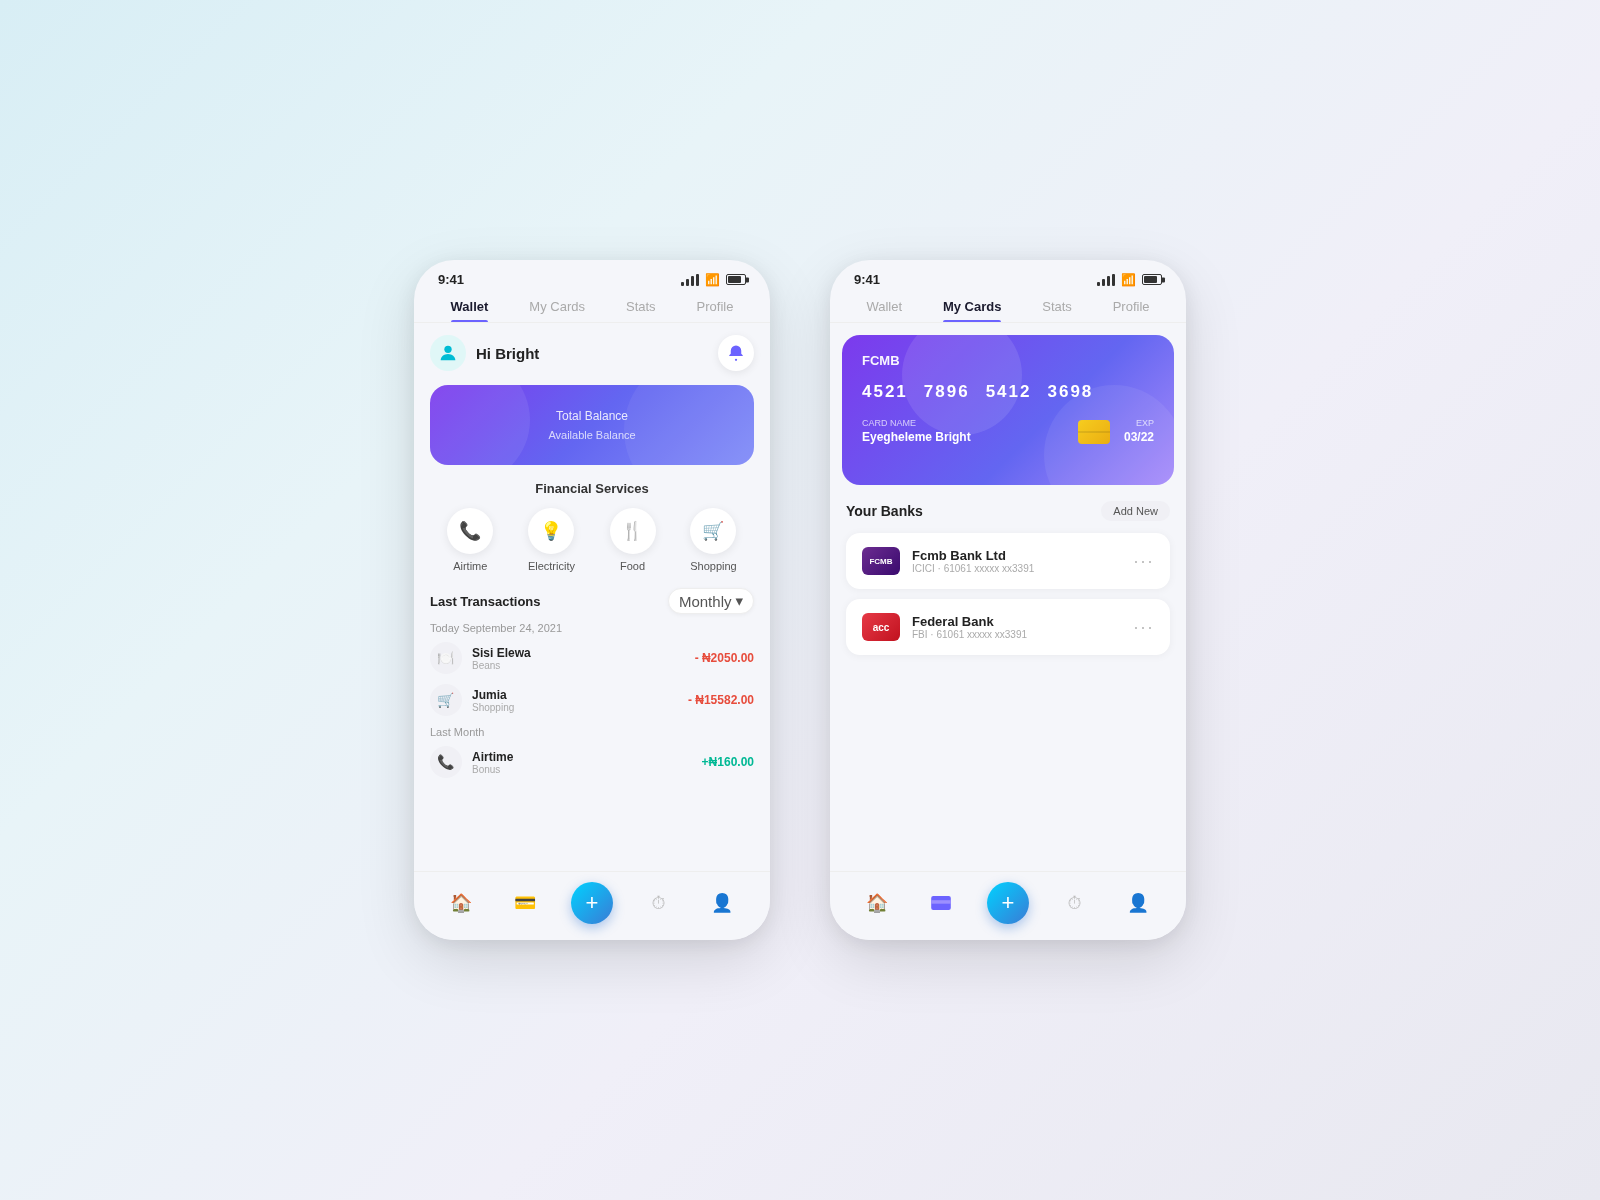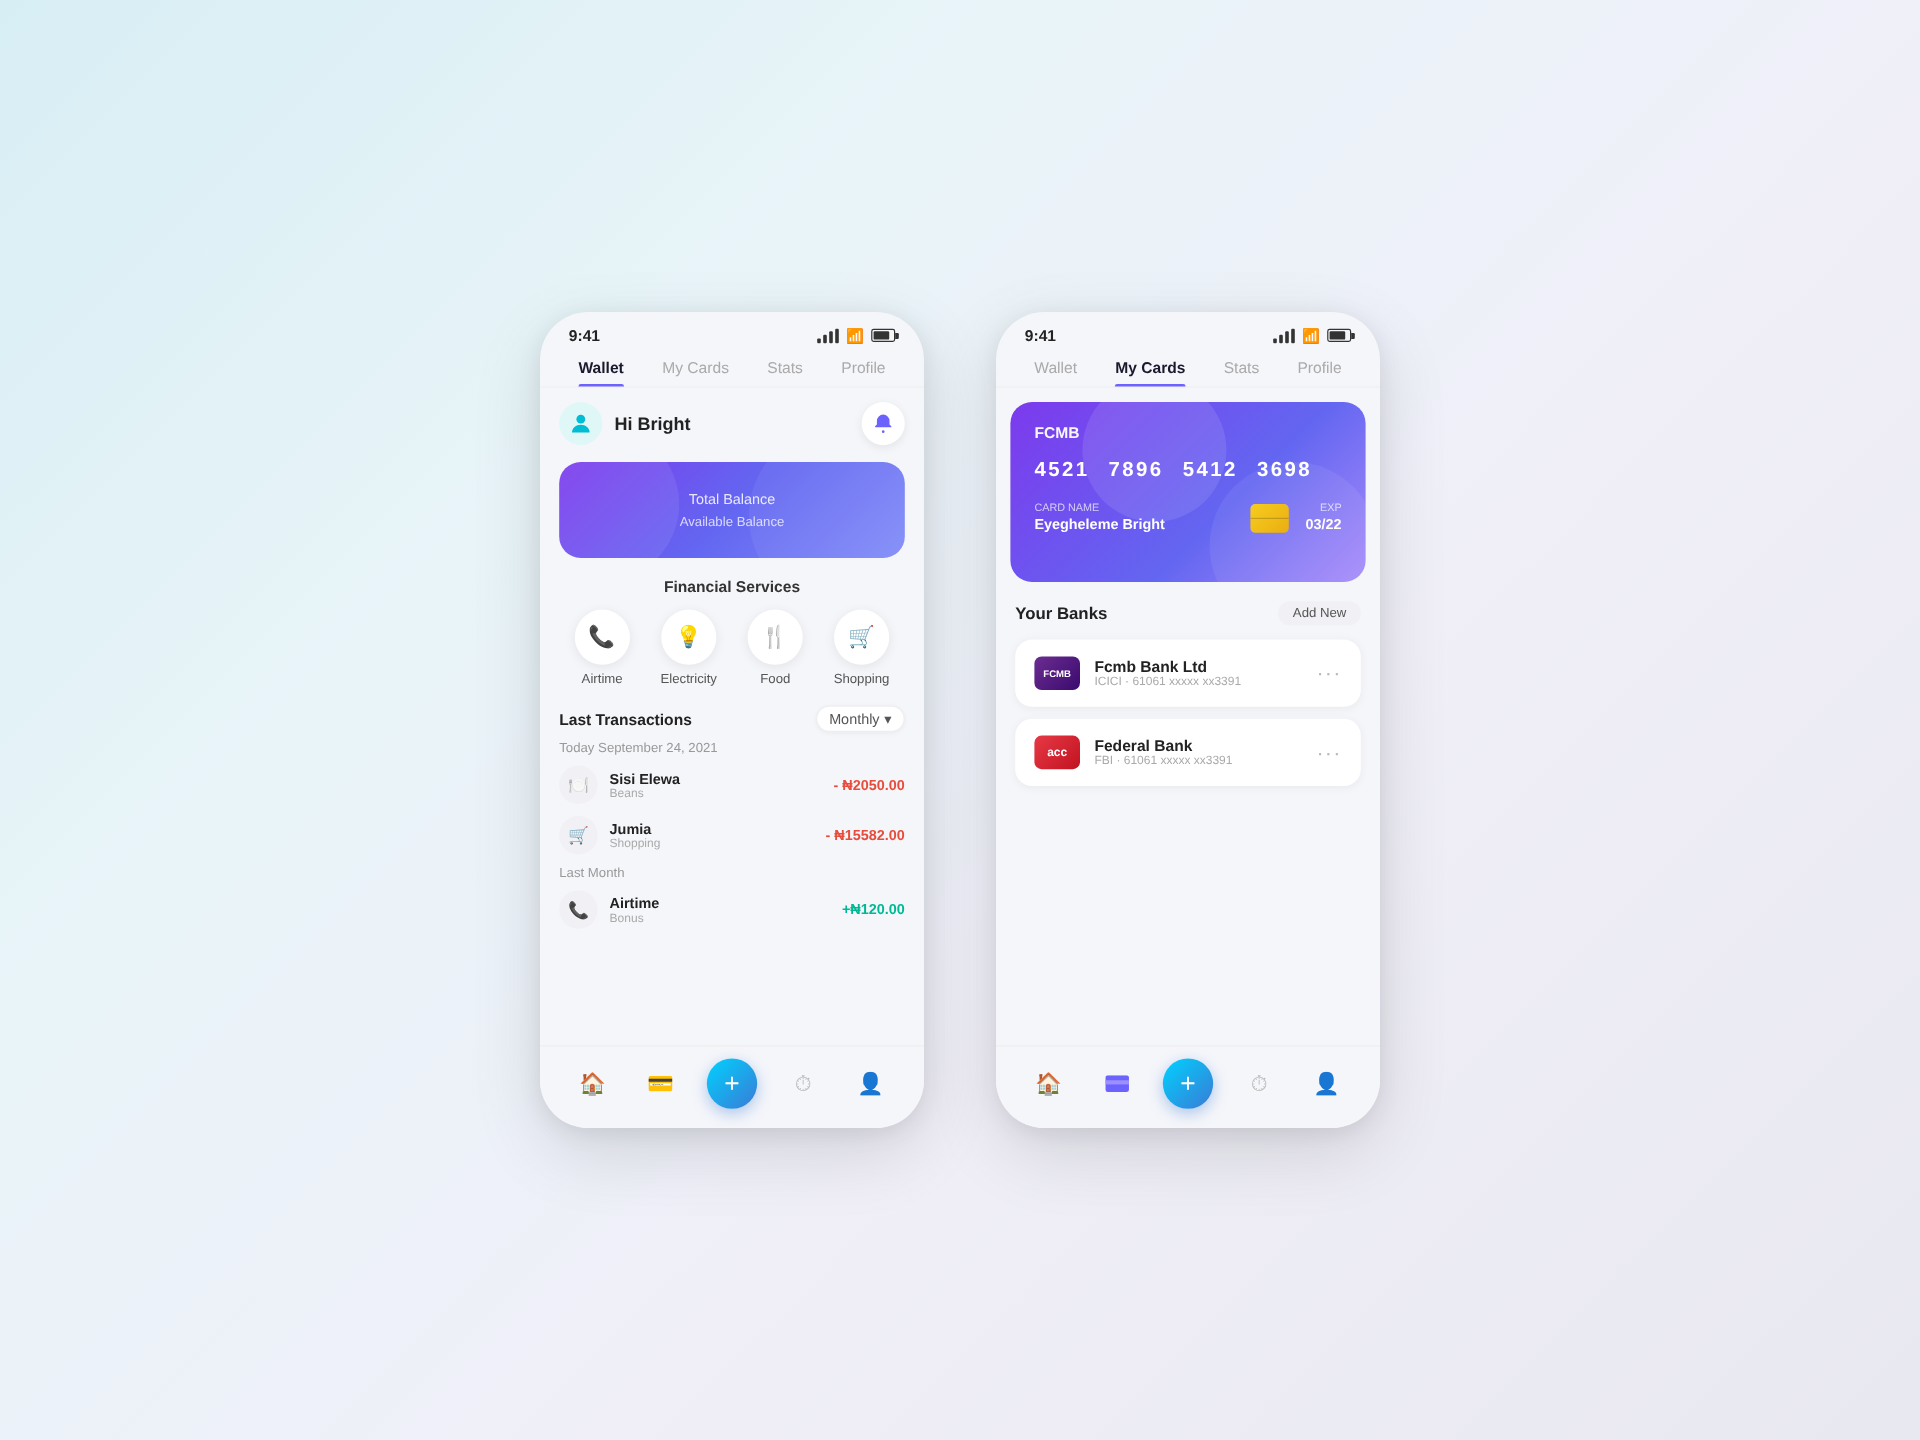--- a/index.html
+++ b/index.html
@@ -18,7 +18,7 @@
     .phone {
       background: #f5f6fa;
       border-radius: 40px;
-      width: 320px;
+      width: 356px;
       height: 680px;
       box-shadow: 0 20px 60px rgba(0,0,0,0.12), 0 4px 20px rgba(0,0,0,0.08);
       overflow: hidden;

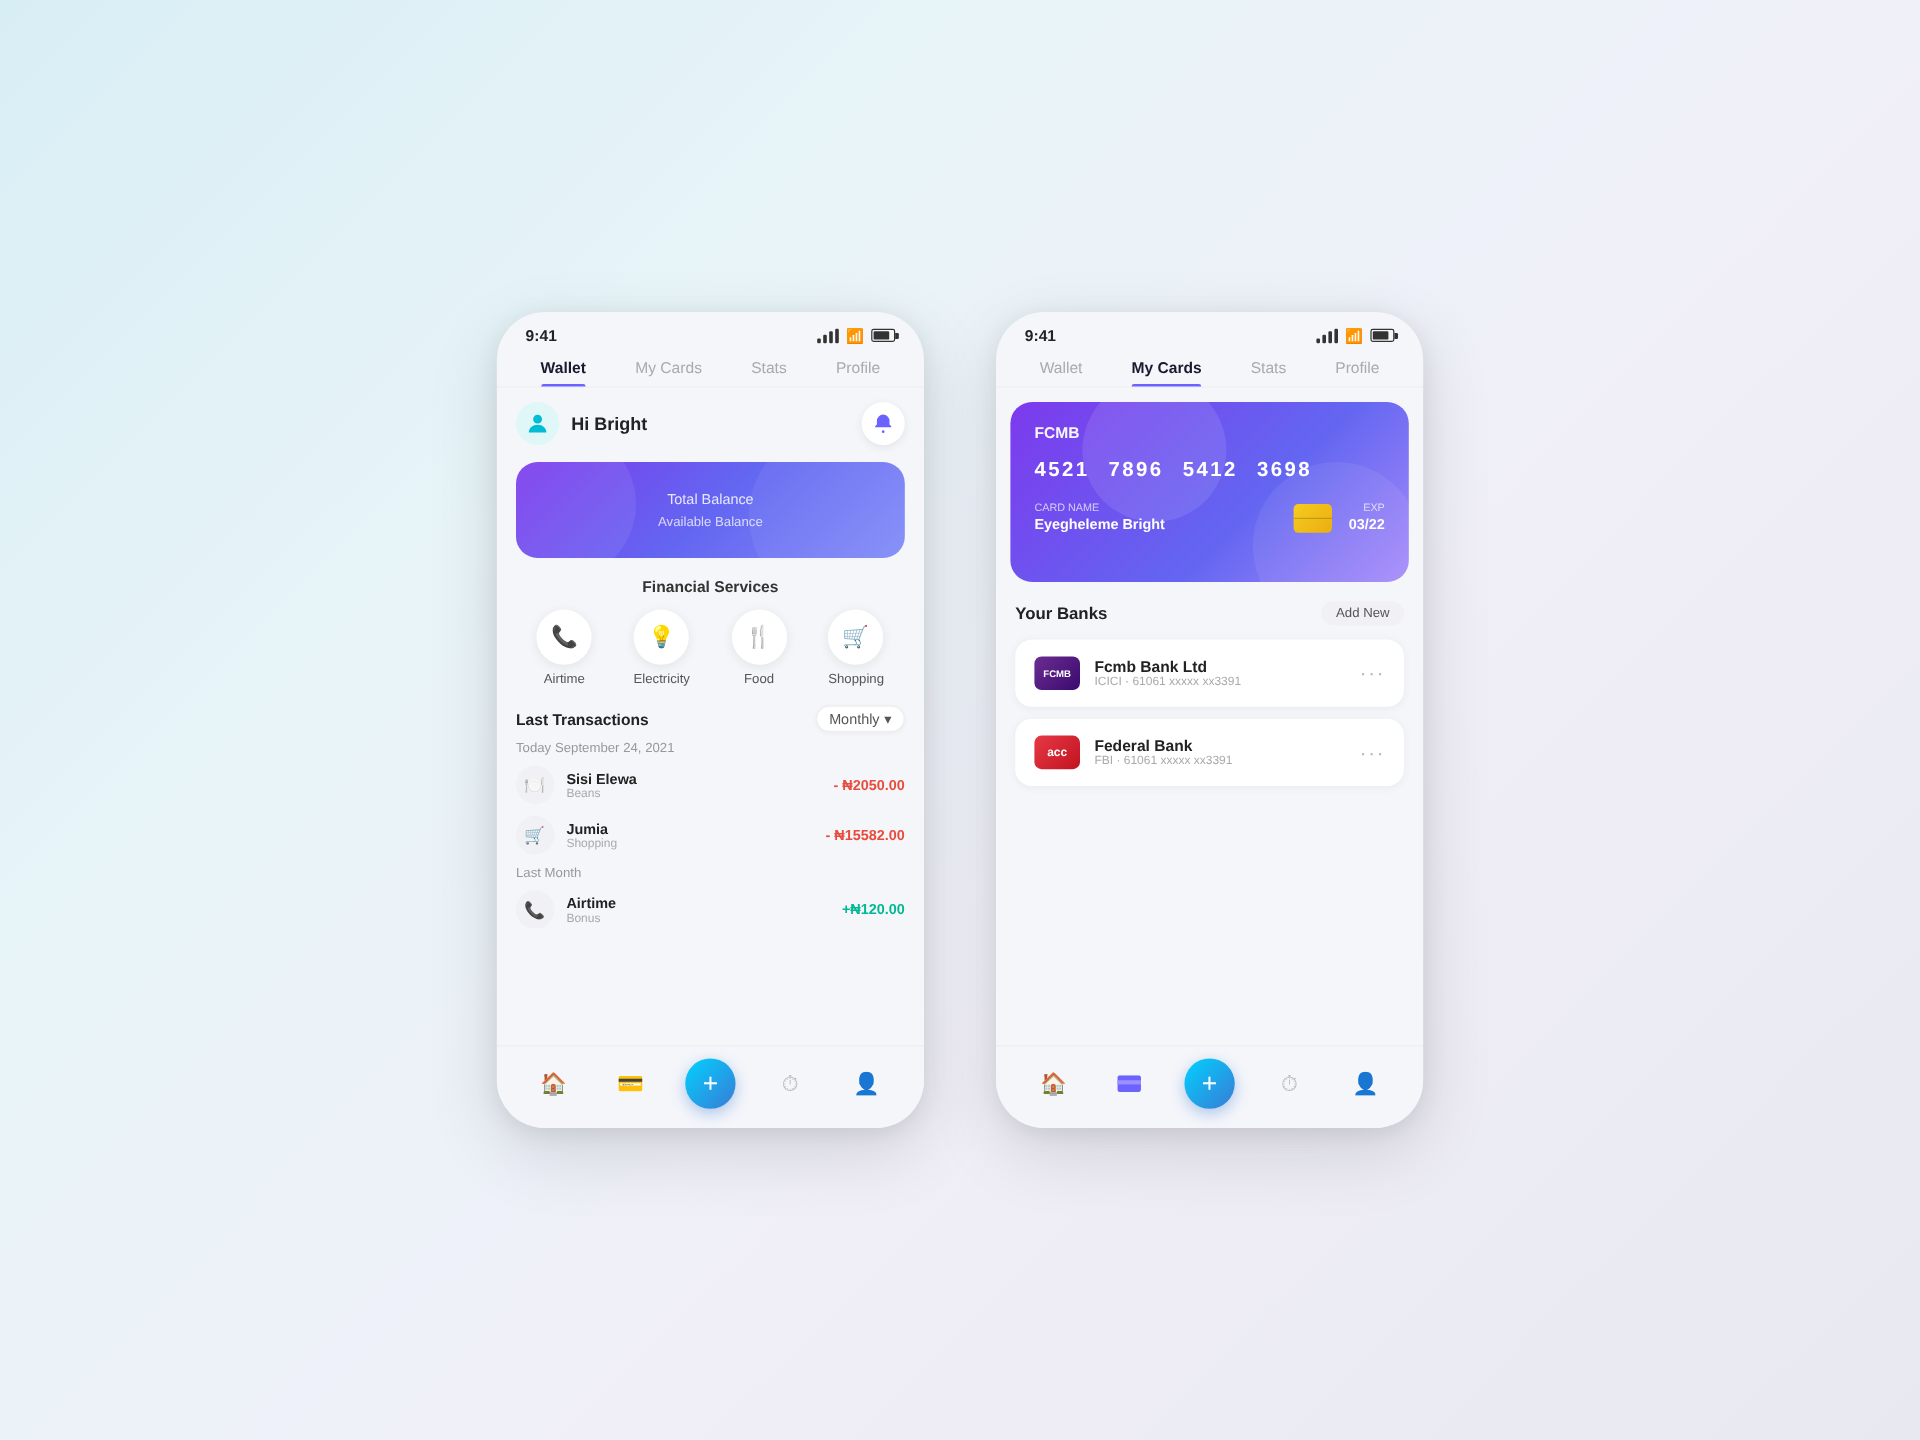--- a/index.html
+++ b/index.html
@@ -276,7 +276,7 @@
       border: 1px solid #eee;
       border-radius: 20px;
       padding: 3px 10px;
-      font-size: 12px;
+      font-size: 15px;
       color: #555;
       cursor: pointer;
       box-shadow: 0 1px 4px rgba(0,0,0,0.05);

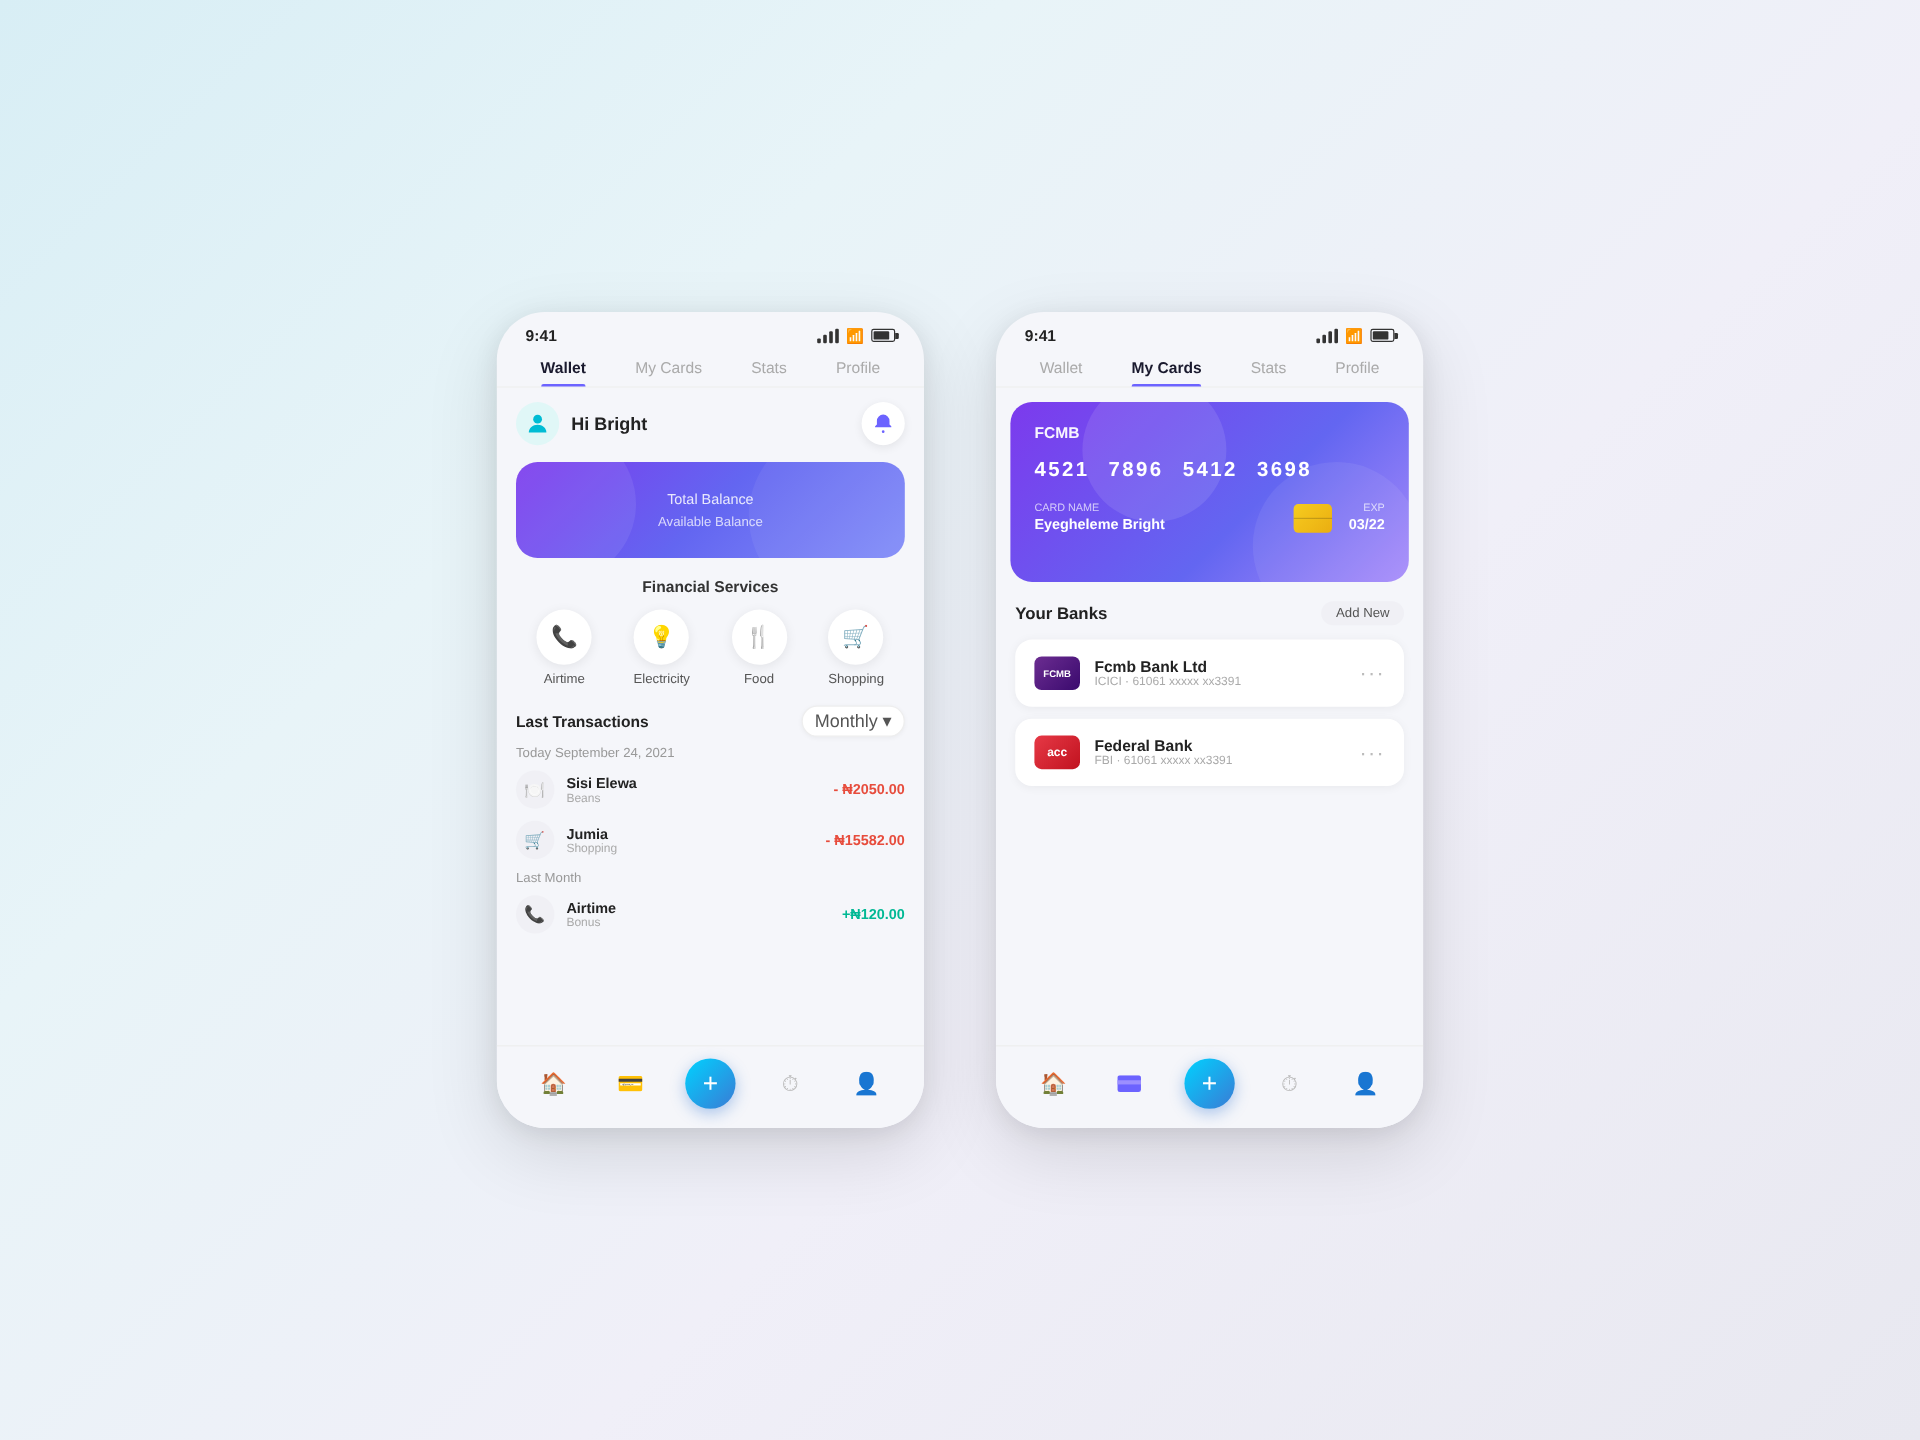--- a/index.html
+++ b/index.html
@@ -673,7 +673,7 @@
         <div class="tx-name">Airtime</div>
         <div class="tx-sub">Bonus</div>
       </div>
-      <span class="tx-amount positive">+₦120.00</span>
+      <span class="tx-amount positive">+₦160.00</span>
     </div>
   </div>
 

